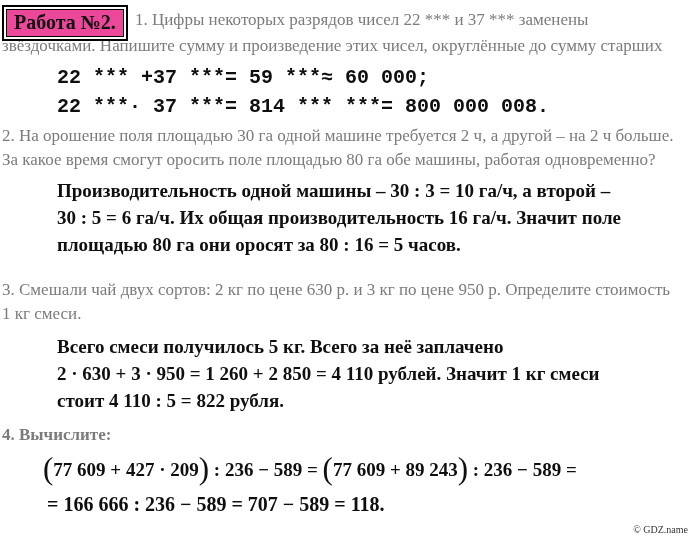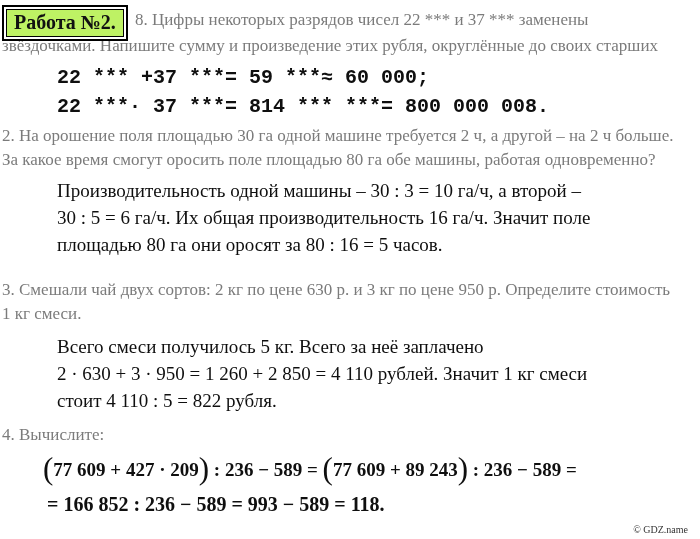--- a/index.html
+++ b/index.html
@@ -29,7 +29,7 @@
     outline: 2px solid #000;
     outline-offset: 2px;
     padding: 1px 7px 2px 7px;
-    background: #bef264;
+    background: #ec4899;
     white-space: nowrap;
   }
   .stmt {

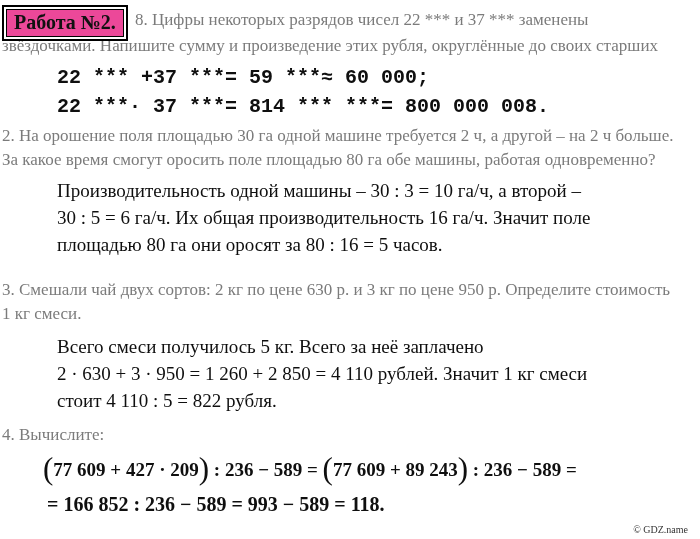--- a/index.html
+++ b/index.html
@@ -102,7 +102,7 @@
   <div class="badge">Работа №2.</div>
 
   <div class="block-p1">
-    <div class="stmt p1-line1">8. Цифры некоторых разрядов чисел 22 *** и 37 *** заменены</div>
+    <div class="stmt p1-line1">1. Цифры некоторых разрядов чисел 22 *** и 37 *** заменены</div>
     <div class="stmt">звёздочками. Напишите сумму и произведение этих рубля, округлённые до своих старших</div>
   </div>
 

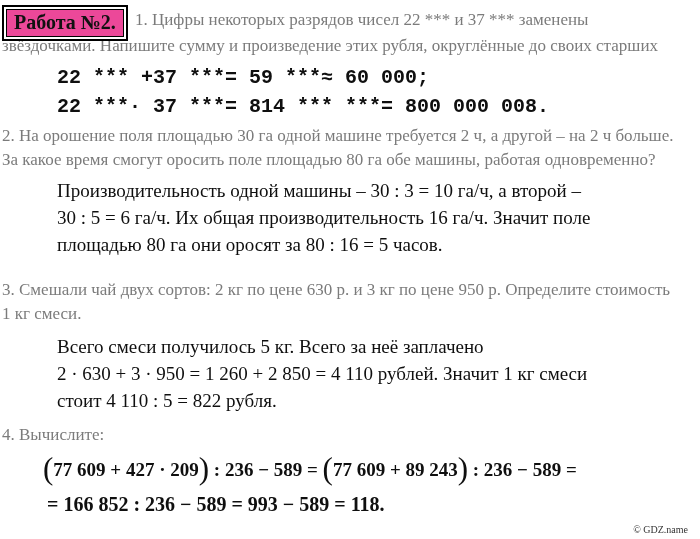--- a/index.html
+++ b/index.html
@@ -103,7 +103,7 @@
 
   <div class="block-p1">
     <div class="stmt p1-line1">1. Цифры некоторых разрядов чисел 22 *** и 37 *** заменены</div>
-    <div class="stmt">звёздочками. Напишите сумму и произведение этих рубля, округлённые до своих старших</div>
+    <div class="stmt">звёздочками. Напишите сумму и произведение этих чисел, округлённые до сумму старших</div>
   </div>
 
   <div class="block-f1">

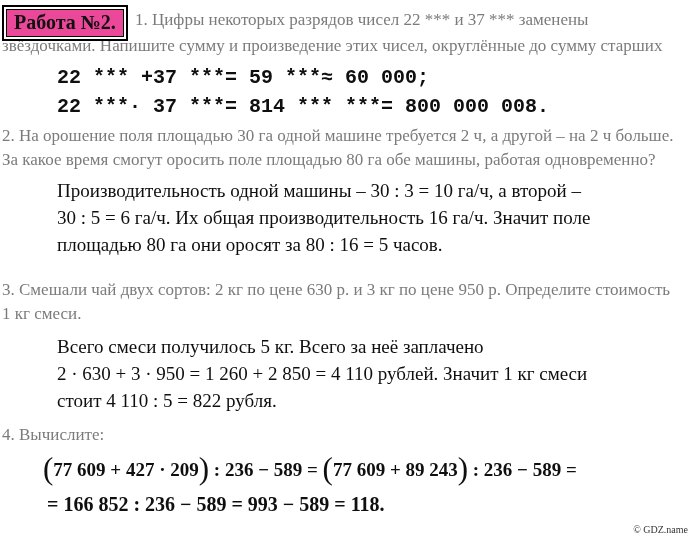--- a/index.html
+++ b/index.html
@@ -41,7 +41,7 @@
   .p1-line1 { margin-left: 133px; line-height: 28px; }
   .sol {
     color: #0f0f0f;
-    font-weight: normal;
+    font-weight: bold;
     font-size: 19px;
     line-height: 27px;
     margin-left: 55px;

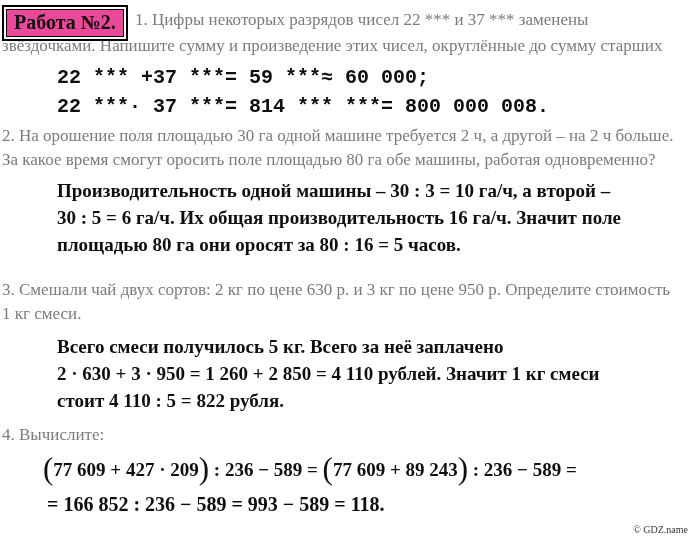--- a/index.html
+++ b/index.html
@@ -61,7 +61,7 @@
   .block-s2 { margin-top: 5px; }
   .block-p3 { margin-top: 20px; }
   .block-s3 { margin-top: 7px; }
-  .block-p4 { margin-top: 9px; }
+  .block-p4 { margin-top: 9px; font-weight: bold; }
   .f4-line1 {
     margin-top: 2px;
     margin-left: 41px;

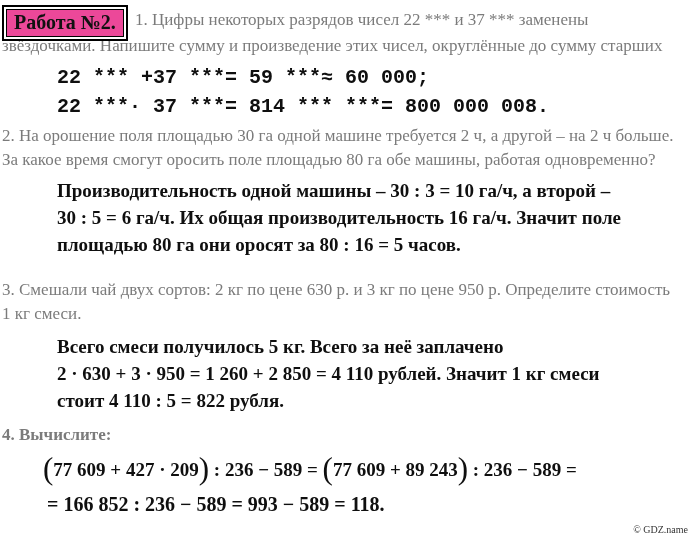--- a/index.html
+++ b/index.html
@@ -139,7 +139,7 @@
 
   <div>
     <div class="f4-line1"><span class="bigparen">(</span><span>77 609 + 427 · 209</span><span class="bigparen">)</span><span> : 236 − 589 = </span><span class="bigparen">(</span><span>77 609 + 89 243</span><span class="bigparen">)</span><span> : 236 − 589 =</span></div>
-    <div class="f4-line2">= 166 852 : 236 − 589 = 993 − 589 = 118.</div>
+    <div class="f4-line2">= 166 666 : 236 − 589 = 707 − 589 = 118.</div>
   </div>
 
   <div class="watermark">© GDZ.name</div>

